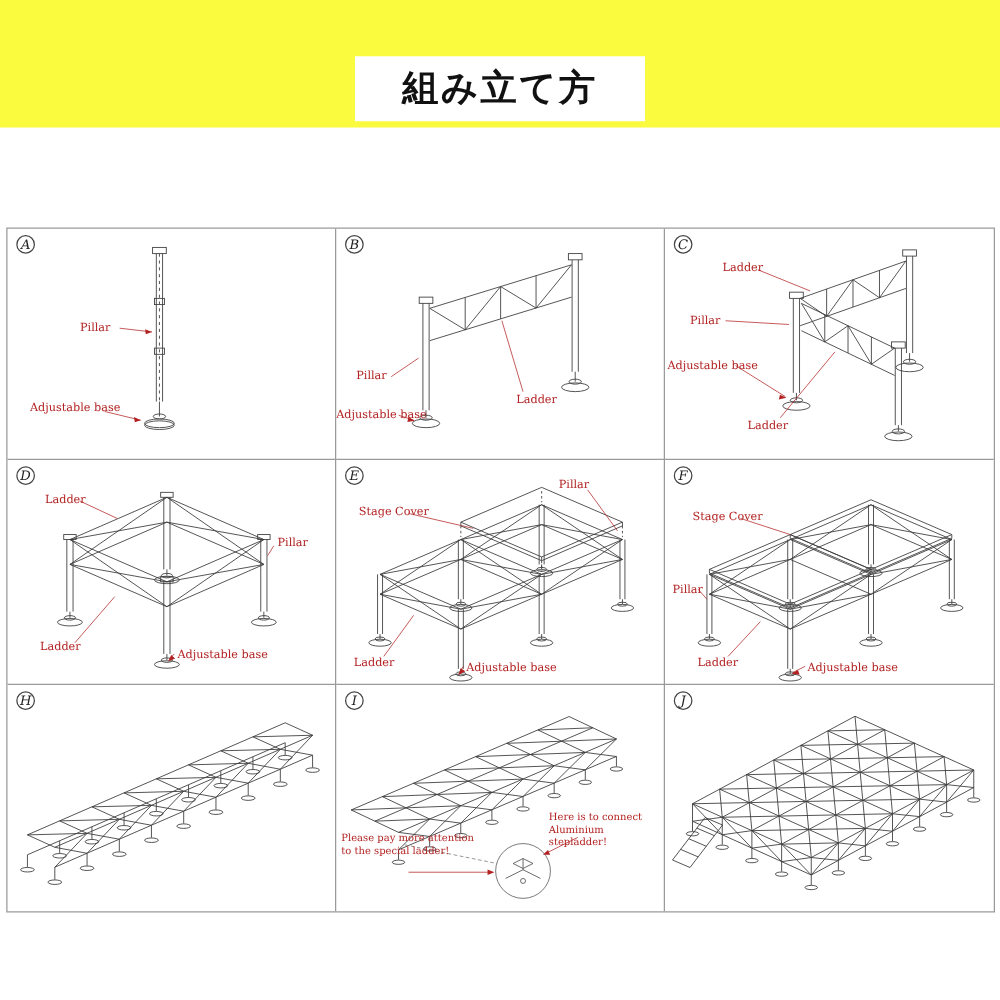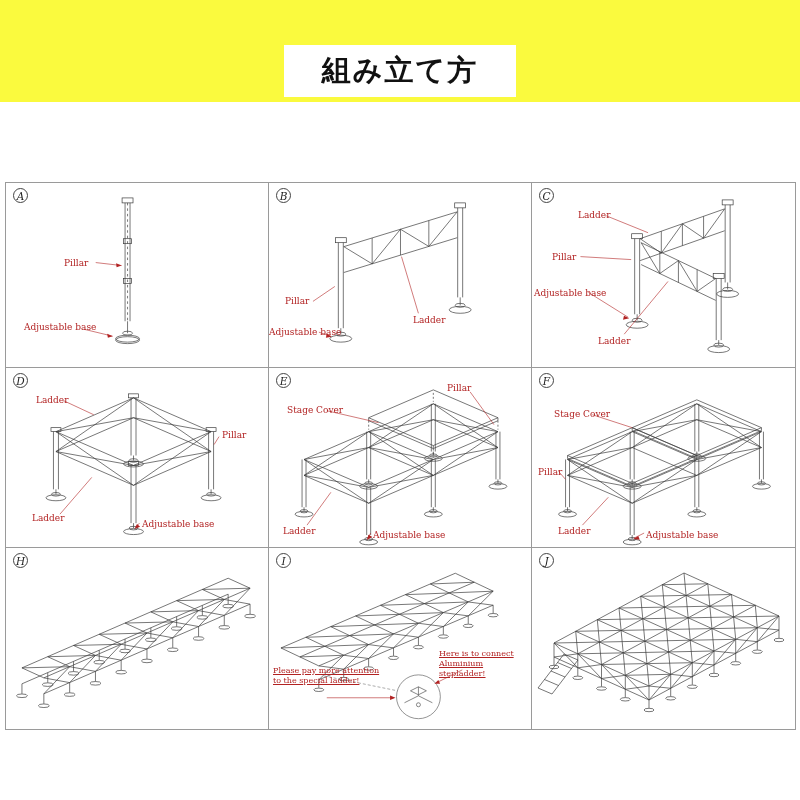--- a/index.html
+++ b/index.html
@@ -27,7 +27,7 @@
             line-height: 15px; text-align: center; color: #222; background: #fff; }
   .lbl { position: absolute; color: var(--label, #b22222); font: 9px "DejaVu Serif", serif;
          line-height: 1.25; white-space: pre-line; }
-  .note { font-size: 8px; text-decoration: underline; }
+  .note { font-size: 8px; }
 
   .ink  { stroke: #3c3c3c; stroke-width: 0.7; fill: none; }
   .red  { stroke: var(--label, #b22222); stroke-width: 0.6; fill: none; }

